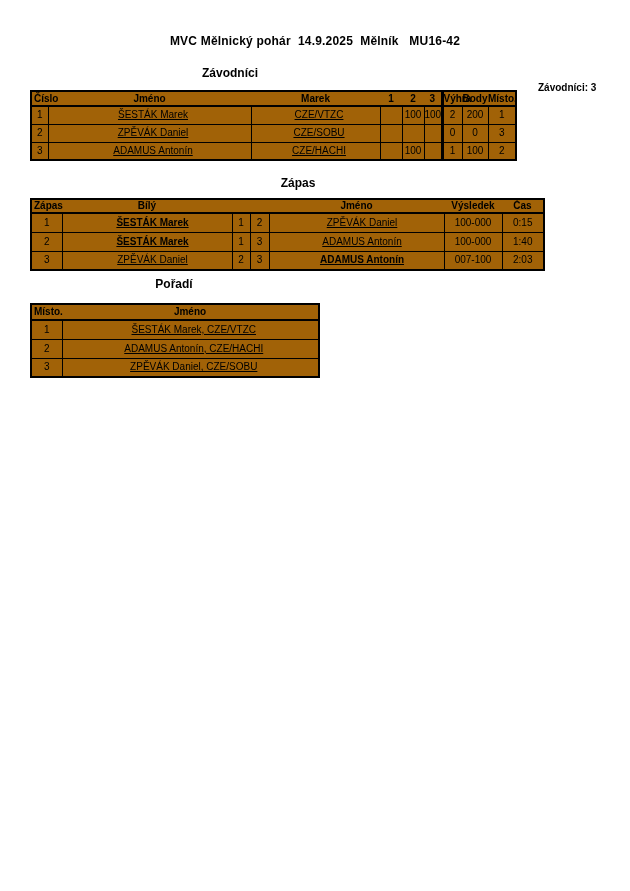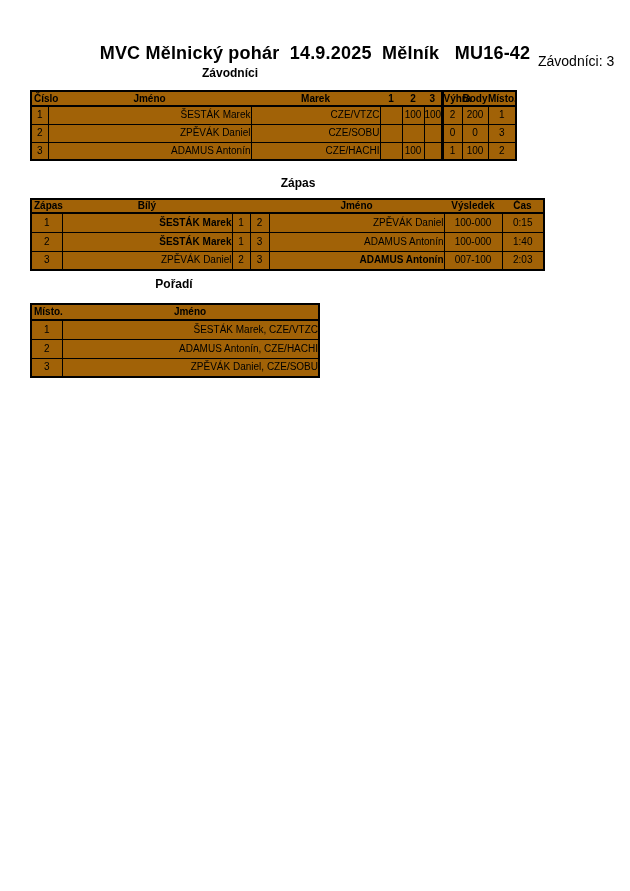--- a/index.html
+++ b/index.html
@@ -9,8 +9,8 @@
     font-family:"Liberation Sans", sans-serif; color:#000000; overflow:hidden;
   }
   .title {
-    position:absolute; top:43px; left:0; width:630px; text-align:center;
-    font-size:18px; font-weight:bold; white-space:pre; letter-spacing:0.2px;
+    position:absolute; top:34px; left:0; width:630px; text-align:center;
+    font-size:12px; font-weight:bold; white-space:pre; letter-spacing:0.2px;
   }
   .sec-label { position:absolute; font-size:12px; font-weight:bold; text-align:center; width:110px; }
   .lbl-competitors { top:66px; left:175px; }

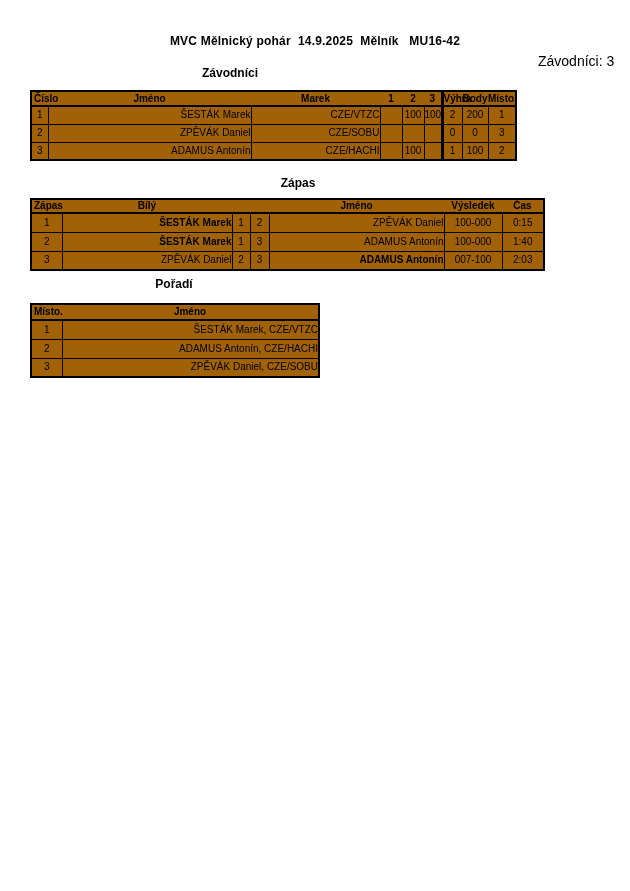--- a/index.html
+++ b/index.html
@@ -16,7 +16,7 @@
   .lbl-competitors { top:66px; left:175px; }
   .lbl-matches { top:176px; left:243px; }
   .lbl-standings { top:277px; left:119px; }
-  .count { position:absolute; top:53px; left:538px; font-size:14px; }
+  .count { position:absolute; top:82px; left:538px; font-size:10px;font-weight:bold; }
 
   table { position:absolute; border-collapse:collapse; table-layout:fixed; background:#a16207; }
   table { border:2px solid #000; }

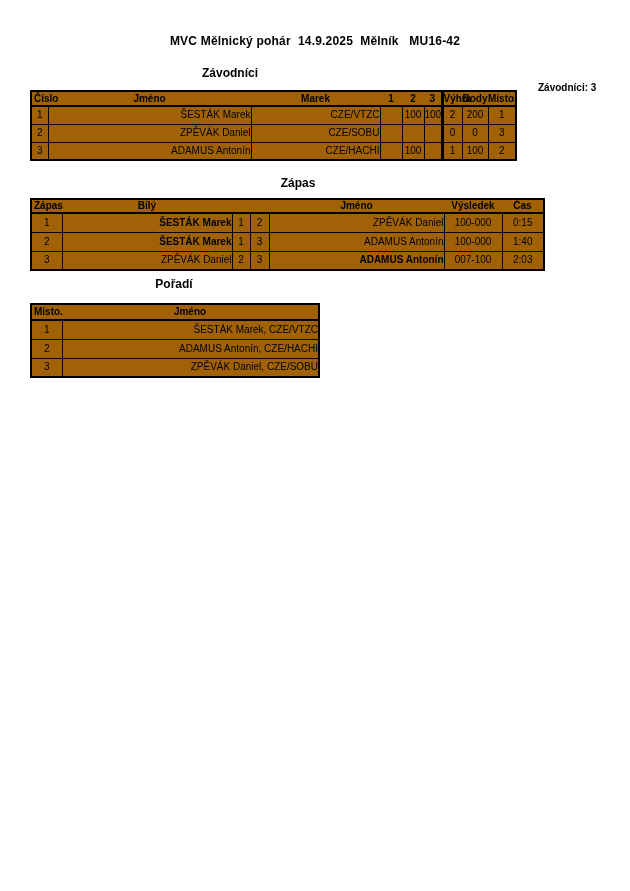--- a/index.html
+++ b/index.html
@@ -27,7 +27,7 @@
   td { border:1px solid #000; }
   th { font-weight:bold; border:none; border-bottom:2px solid #000; }
   .thickL { border-left:3px solid #000 !important; }
-  .al { text-align:right; padding-left:7px; }
+  .al { text-align:center; padding-left:7px;text-decoration:underline; }
   .ac { text-align:center; }
   .hl { text-align:left; padding-left:2px; }
   .win { font-weight:bold; }

